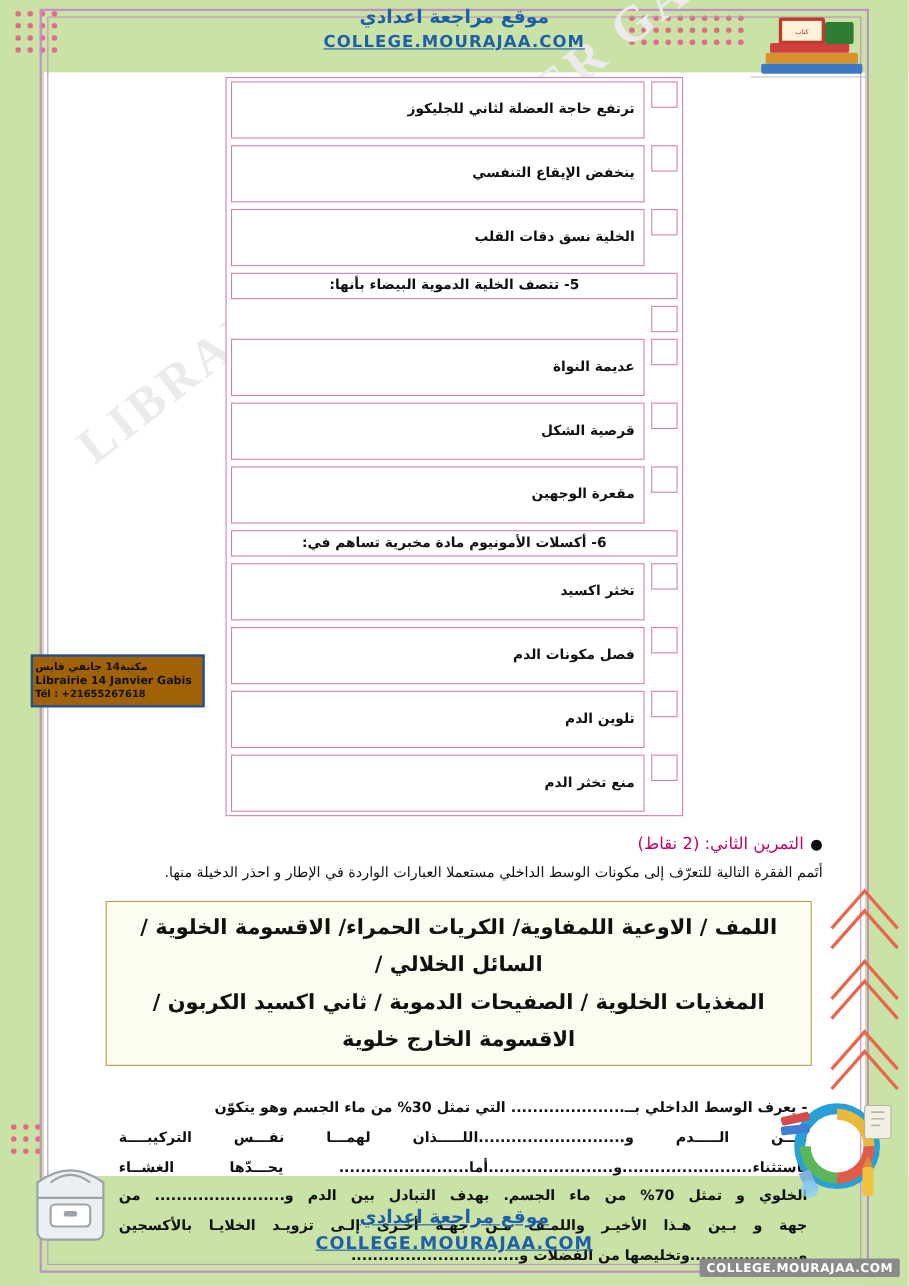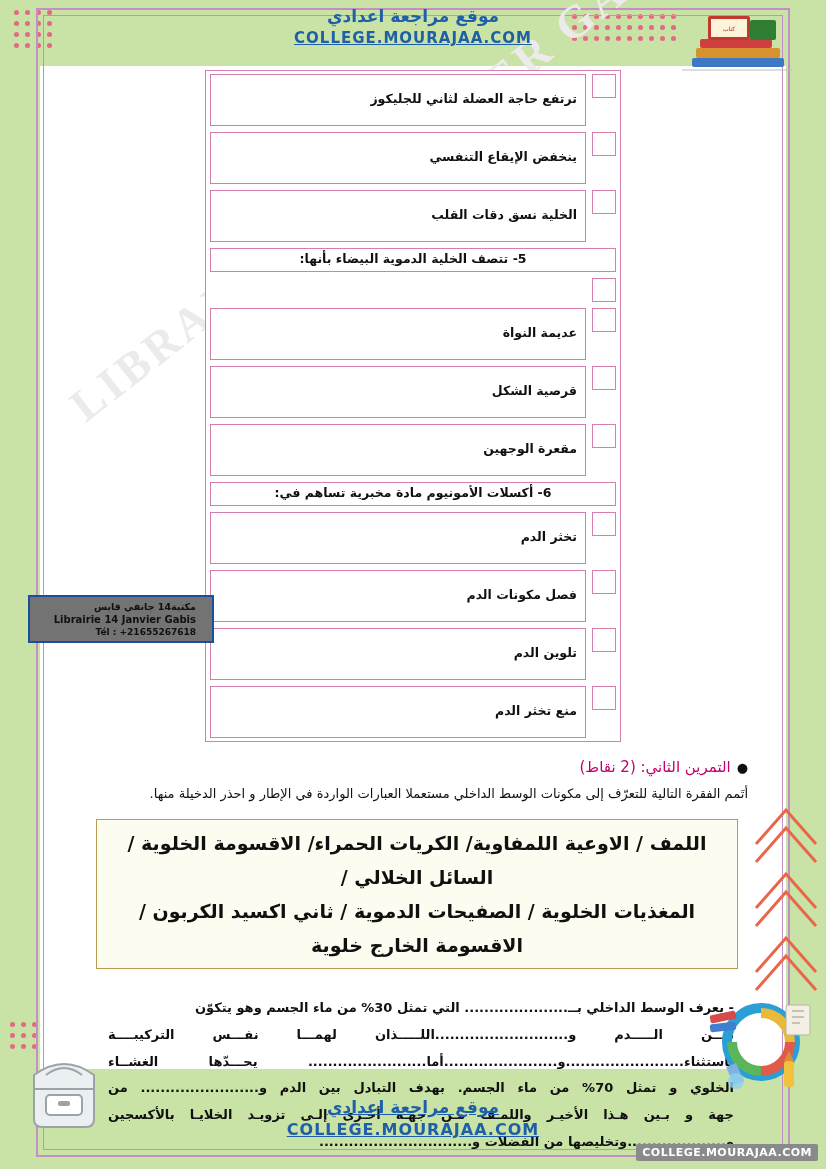--- a/index.html
+++ b/index.html
@@ -281,7 +281,7 @@
 
     <div class="mcq-row">
       <div class="mcq-box"></div>
-      <div class="mcq-text">تخثر الدم</div>
+      <div class="mcq-text">تخثر اكسيد</div>
     </div>
     <div class="mcq-row">
       <div class="mcq-box"></div>

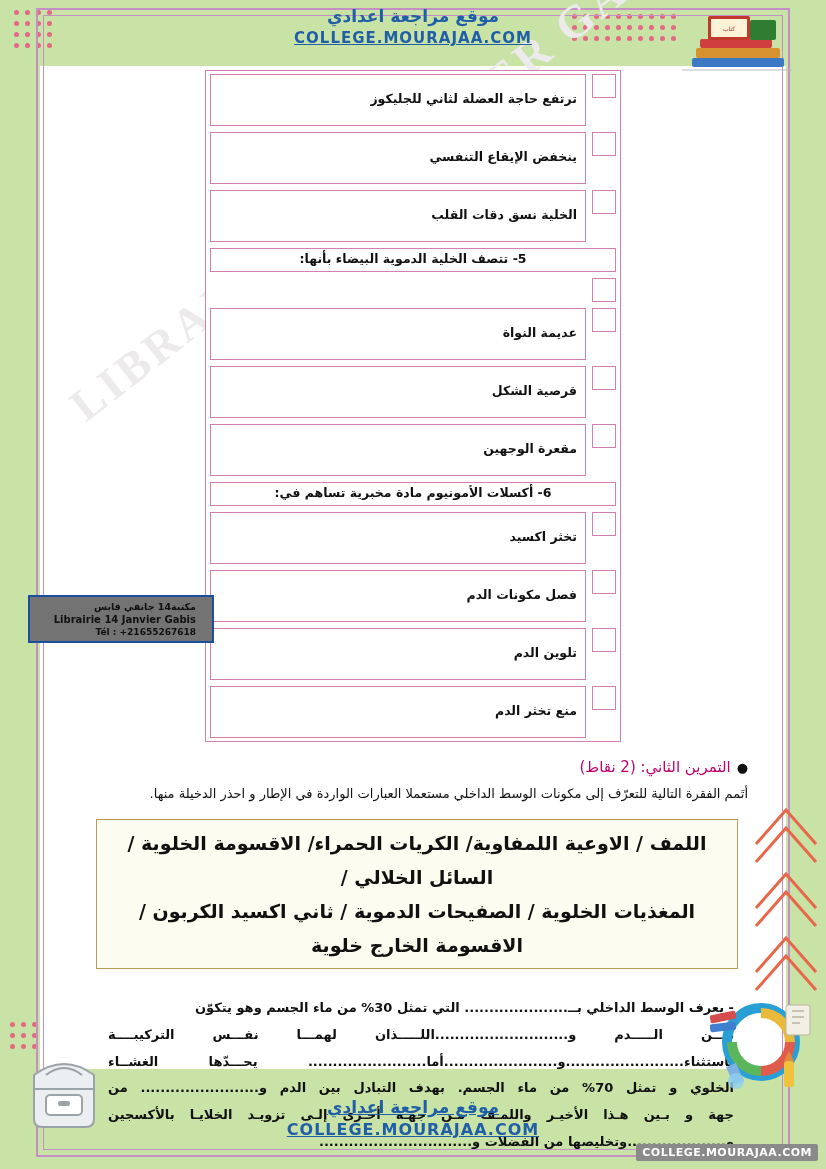--- a/index.html
+++ b/index.html
@@ -105,8 +105,8 @@
   
   .stamp{
     position:absolute;left:28px;top:595px;width:150px;
-    border:2px solid #1a4fa0;background:#737373;
-    text-align:right;padding:4px 16px;z-index:5;
+    border:2px solid #1a4fa0;background:#a16207;
+    text-align:left;padding:4px 2px;z-index:5;
   }
   .stamp .s1{font-size:9.5px;color:#101010;font-weight:bold;}
   .stamp .s2{font-size:10px;color:#101010;font-weight:bold;margin-top:2px;}

